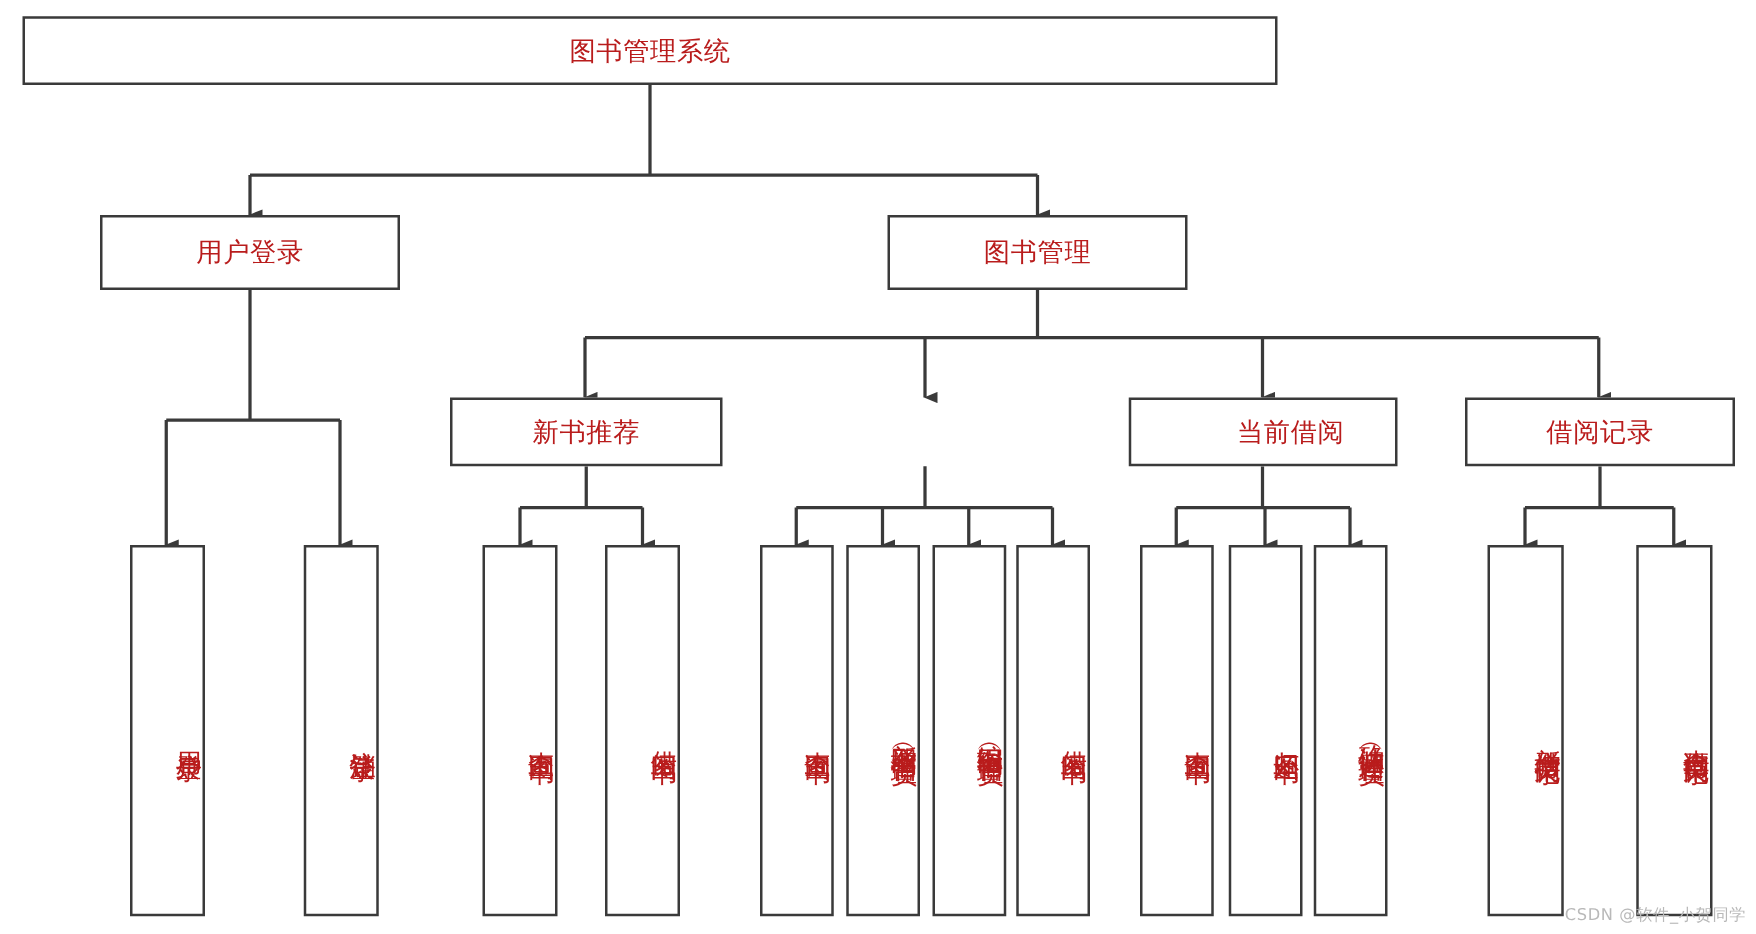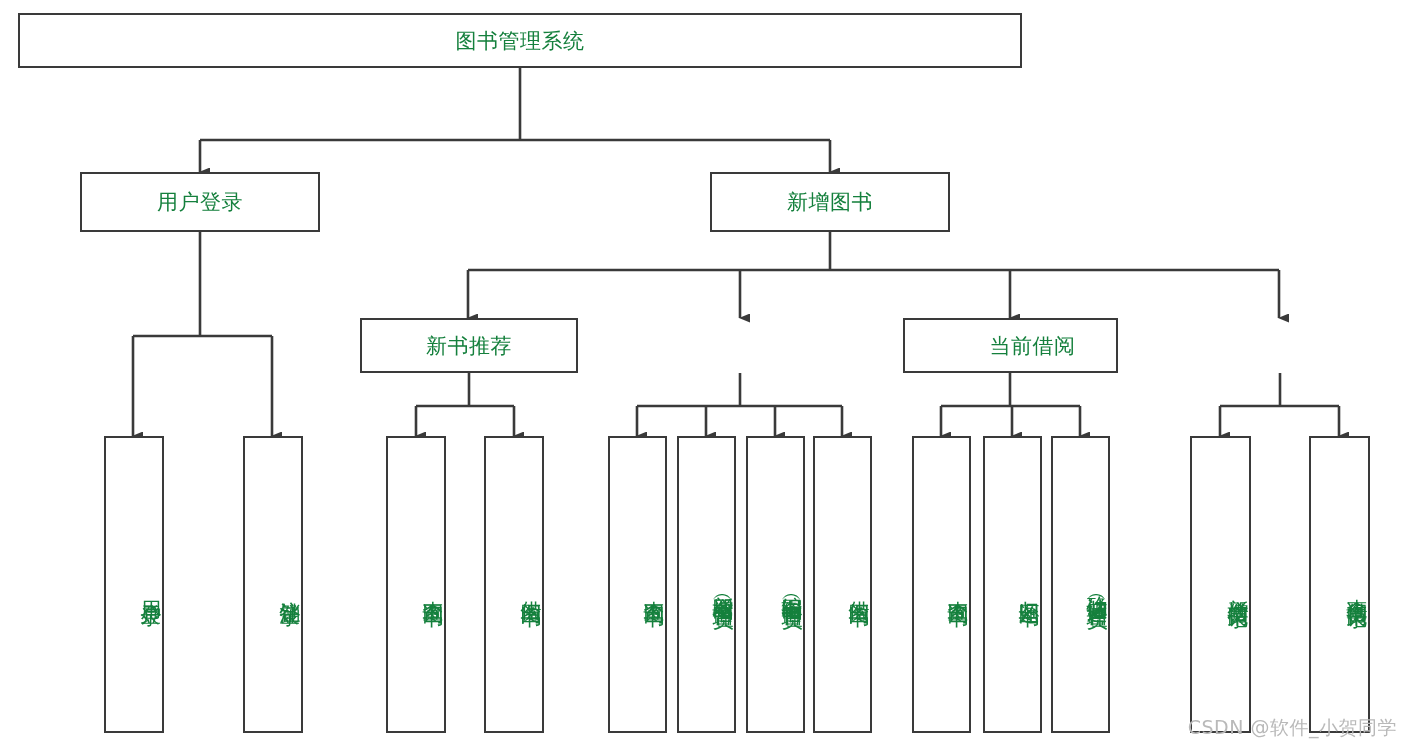--- a/index.html
+++ b/index.html
@@ -33,7 +33,7 @@
     display: flex;
     align-items: center;
     justify-content: center;
-    color: #15803d;
+    color: #b91c1c;
   }
   .node.horizontal {
     font-size: 21px;

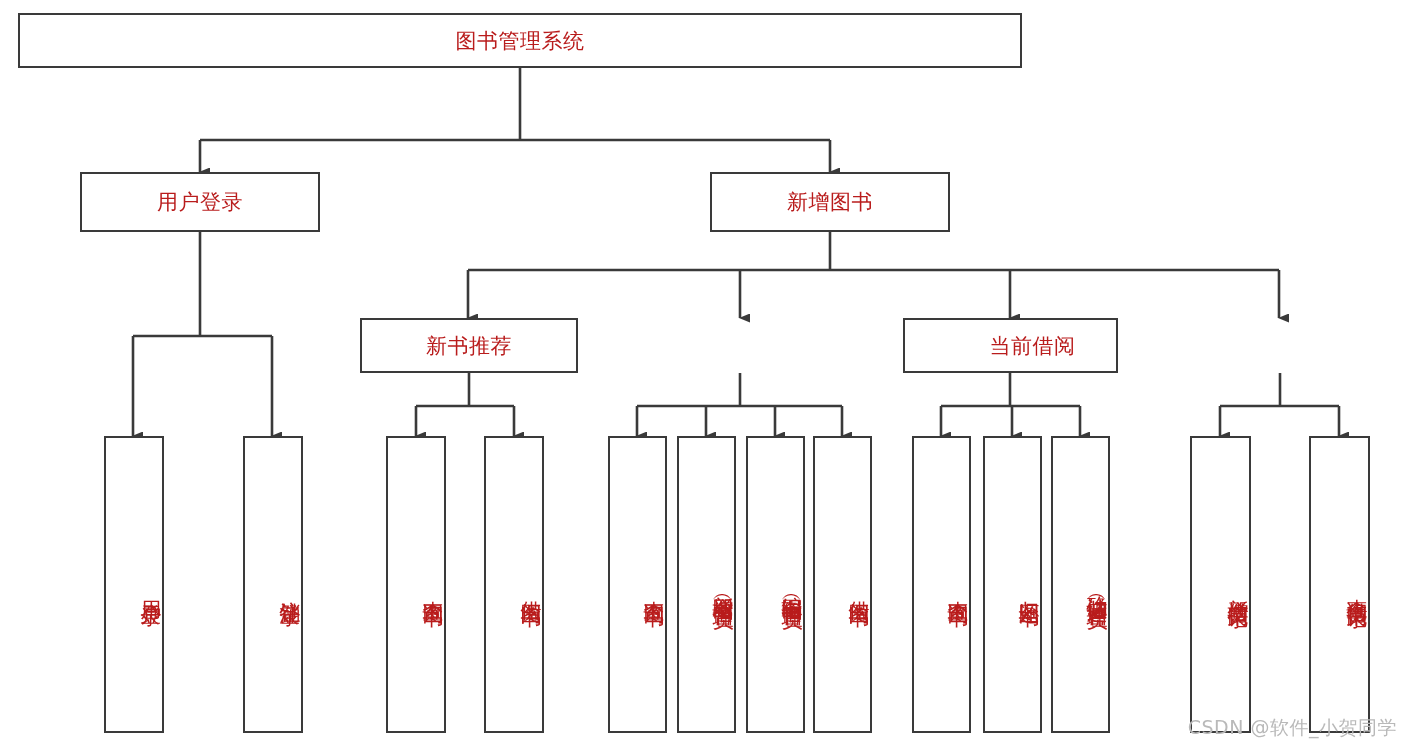--- a/index.html
+++ b/index.html
@@ -120,7 +120,7 @@
     <span class="node-label">用户登录</span>
   </div>
   <div class="node horizontal" style="left: 710px; top: 172px; width: 240px; height: 60px;">
-    <span class="node-label">新增图书</span>
+    <span class="node-label">图书管理</span>
   </div>
 
   <div class="node horizontal" style="left: 360px; top: 318px; width: 218px; height: 55px;">

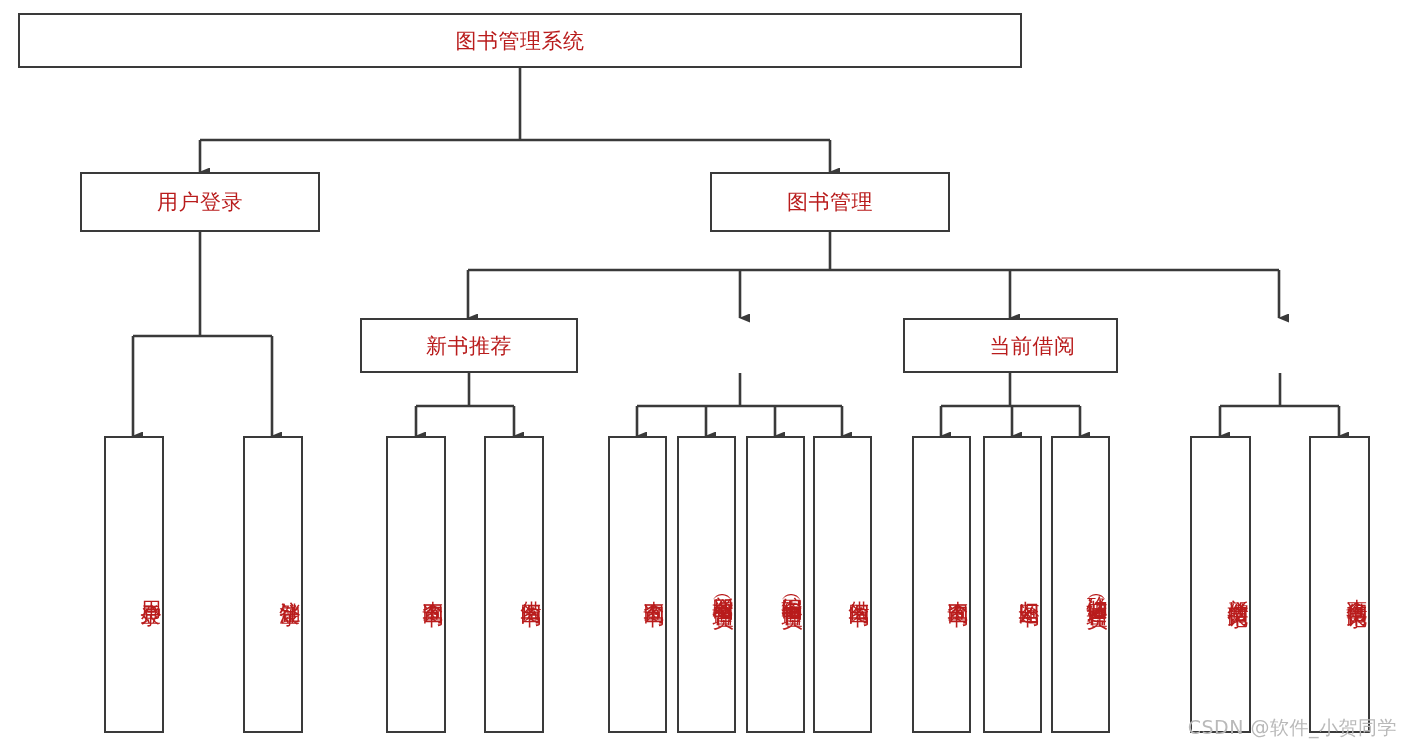--- a/index.html
+++ b/index.html
@@ -129,6 +129,9 @@
   <div class="node horizontal" style="left: 903px; top: 318px; width: 215px; height: 55px; padding-left: 44px;">
     <span class="node-label">当前借阅</span>
   </div>
+  <div class="node horizontal" style="left: 1172px; top: 318px; width: 216px; height: 55px;">
+    <span class="node-label">借阅记录</span>
+  </div>
 
   <div class="node vertical" style="left: 104px; top: 436px; width: 60px; height: 297px;">
     <span class="node-label">用户登录</span>

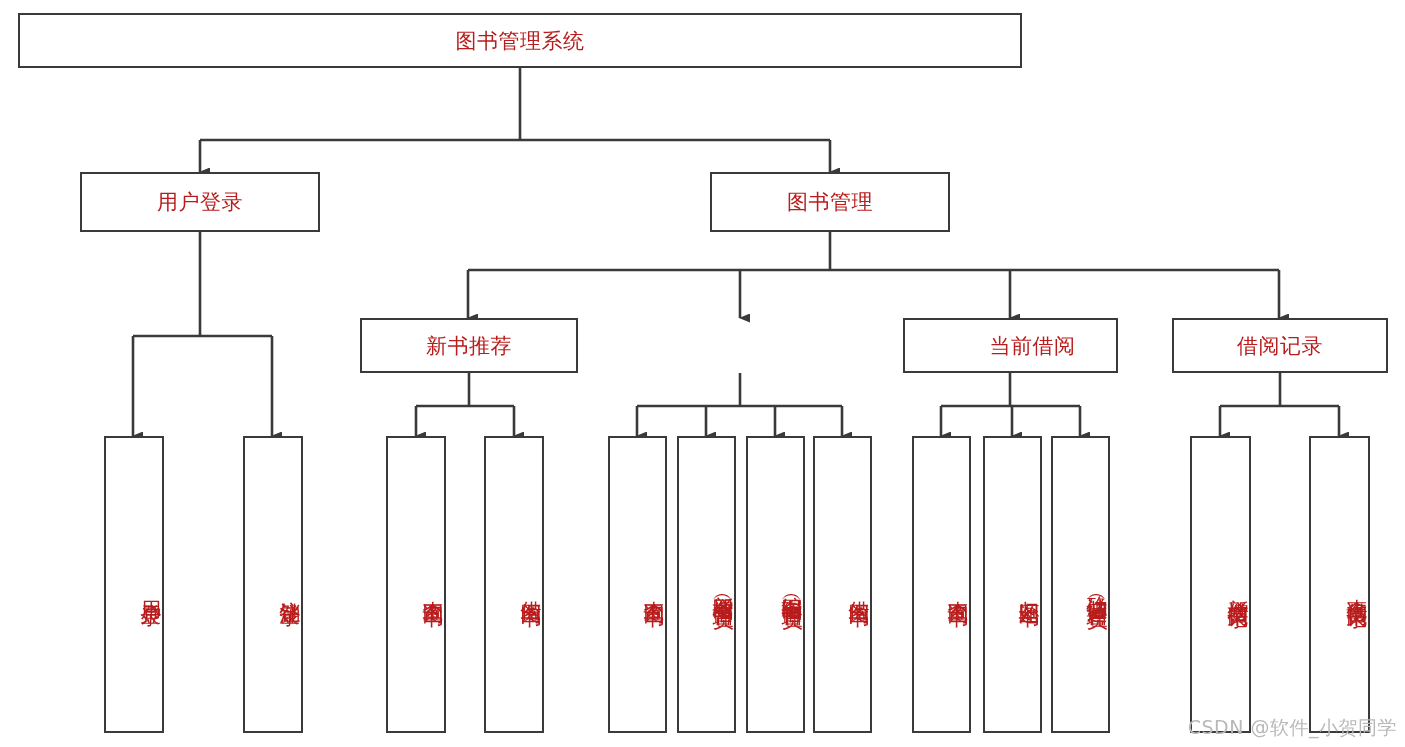--- a/index.html
+++ b/index.html
@@ -57,7 +57,7 @@
     position: absolute;
     right: 8px;
     bottom: 6px;
-    font-size: 19px;
+    font-size: 13px;
     color: #b9b9b9;
     white-space: nowrap;
     letter-spacing: 0.5px;

